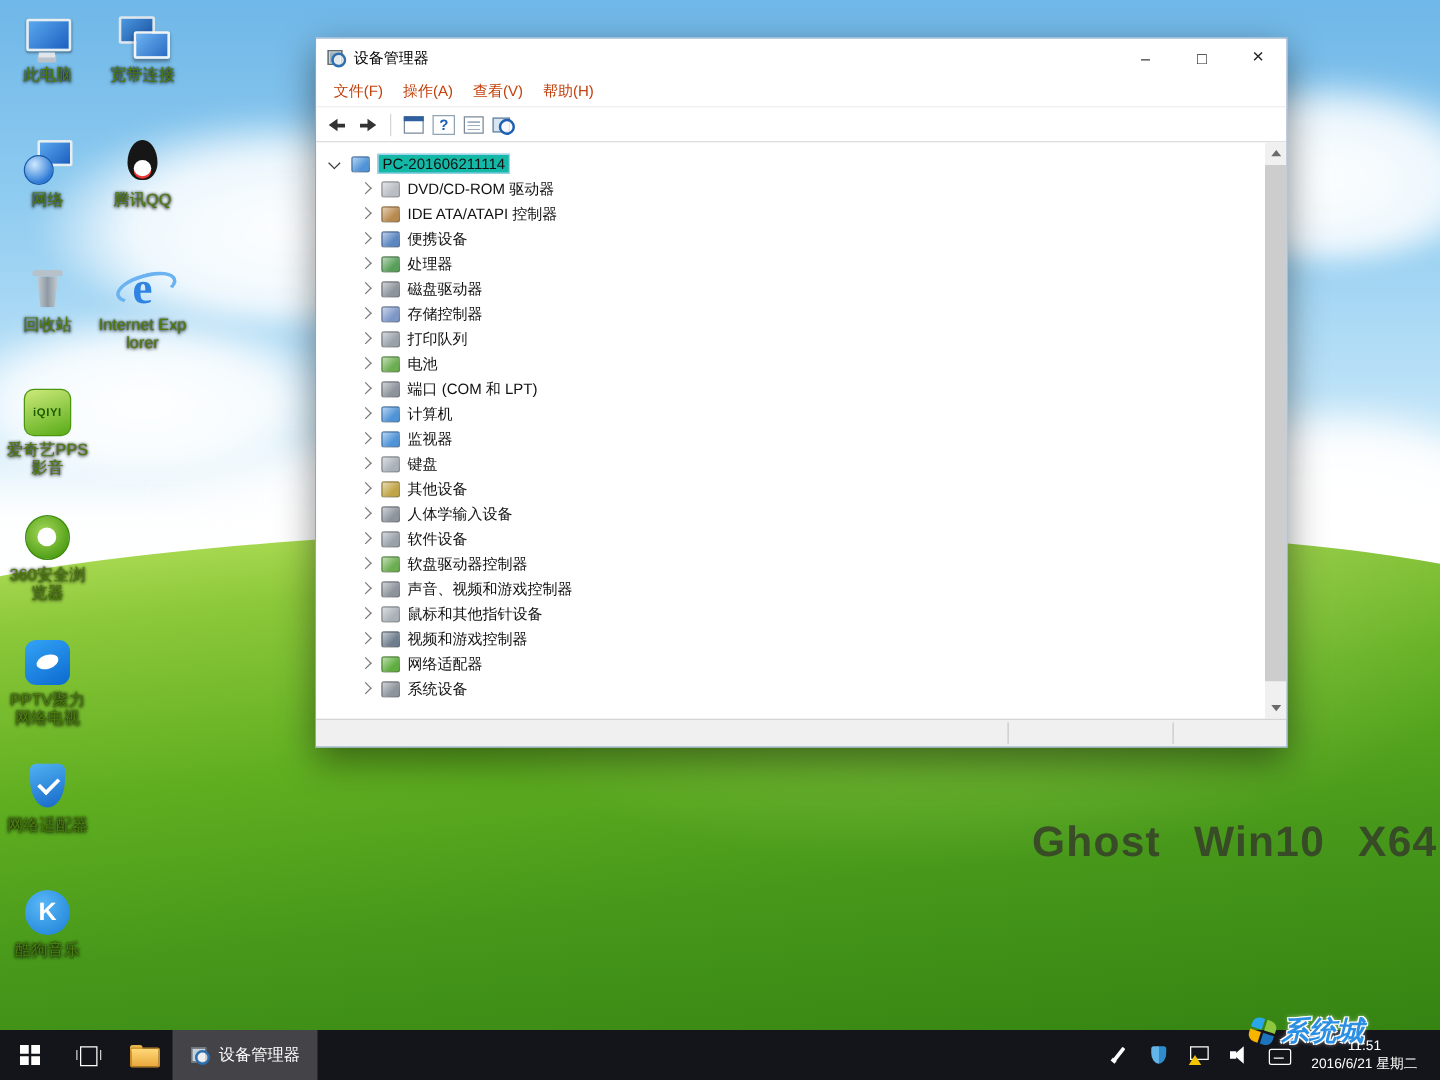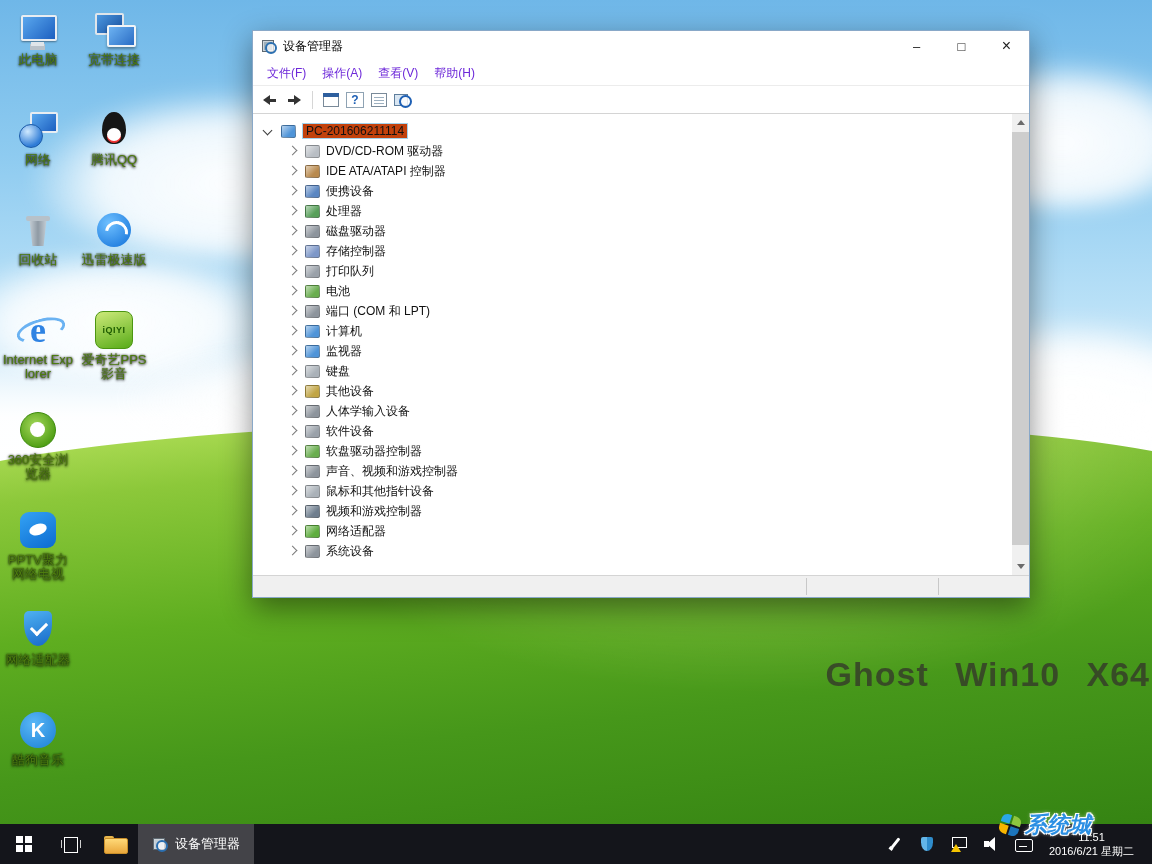--- a/index.html
+++ b/index.html
@@ -103,7 +103,7 @@
 
   .menubar { height:25px; display:flex; align-items:center; padding-left:6px; background:#fff;
     border-bottom:1px solid #ececec; flex:0 0 auto; }
-  .menu-item { font-size:12px; color:#6d28d9; padding:3px 8px; cursor:default; }
+  .menu-item { font-size:12px; color:#c2410c; padding:3px 8px; cursor:default; }
 
   .toolbar { height:28px; display:flex; align-items:center; gap:6px; padding-left:8px; background:#fff;
     border-bottom:1px solid #d4d4d4; flex:0 0 auto; }

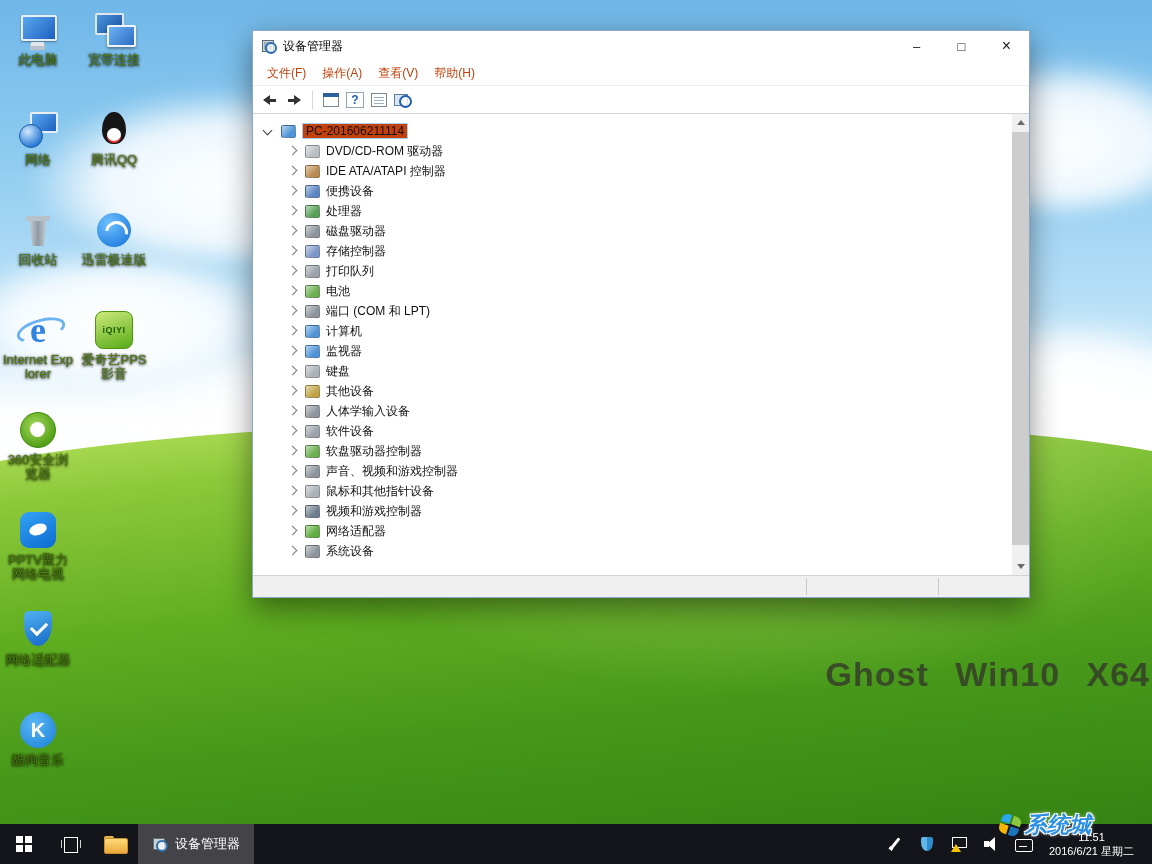--- a/index.html
+++ b/index.html
@@ -137,7 +137,7 @@
   .ticon { width:15px; height:13px; border-radius:2px; flex:0 0 auto; border:1px solid rgba(0,0,0,.28);
     background-image:linear-gradient(135deg, rgba(255,255,255,.6), rgba(255,255,255,0) 65%); }
   .tlabel { white-space:nowrap; }
-  .tree-row.root .tlabel { background:#c2410c; border:1px solid #a2d2ee; padding:0 3px; }
+  .tree-row.root .tlabel { background:#14b8a6; border:1px solid #a2d2ee; padding:0 3px; }
 
   .scrollbar { position:absolute; right:0; top:0; bottom:0; width:17px; background:#f0f0f0; }
   .sb-btn { position:absolute; left:0; width:17px; height:17px; display:flex; align-items:center; justify-content:center; }

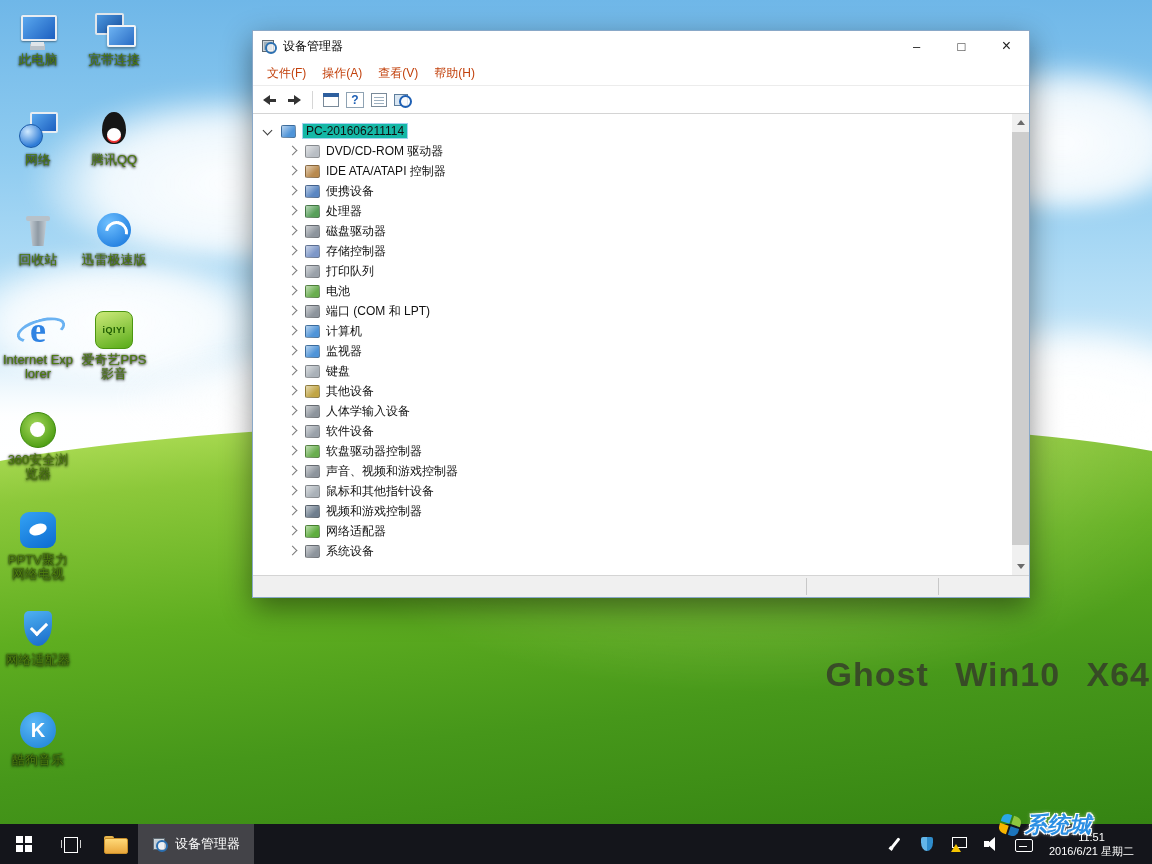--- a/index.html
+++ b/index.html
@@ -236,10 +236,6 @@
       <div class="dlabel">回收站</div>
     </div>
     <div class="dcell">
-      <div class="dicon i-thunder-speed"></div>
-      <div class="dlabel">迅雷极速版</div>
-    </div>
-    <div class="dcell">
       <div class="dicon i-internet-explorer">
         <span class="glyph">e</span>
       </div>

